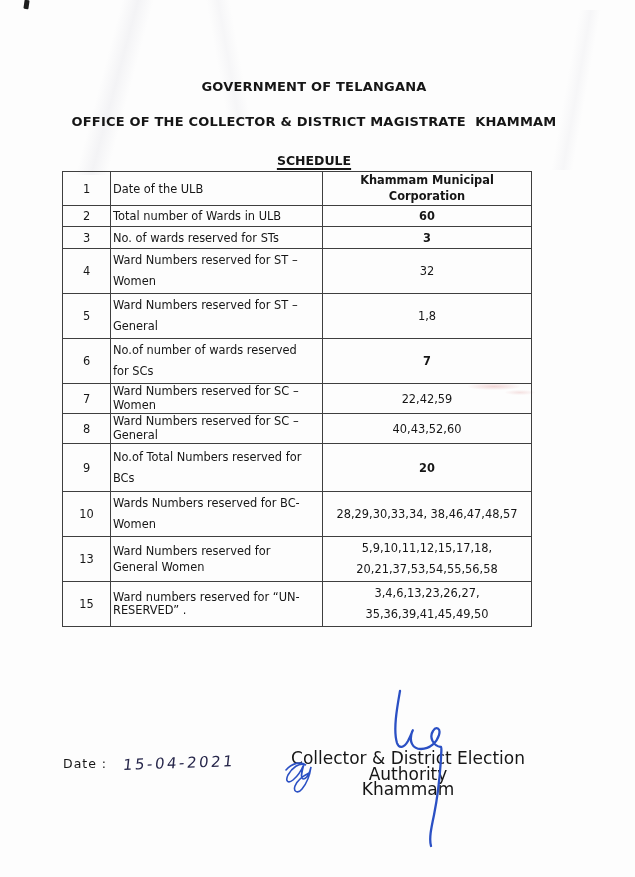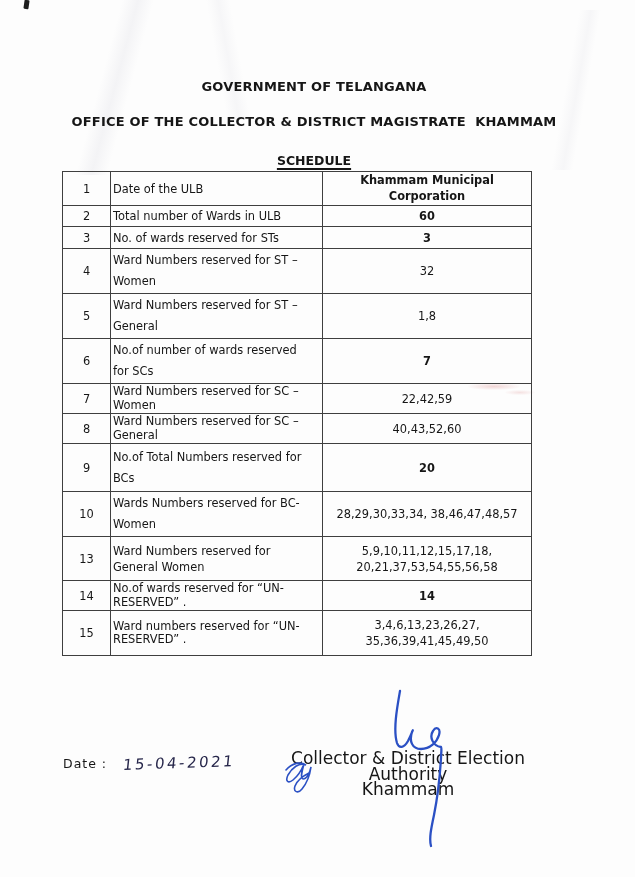--- a/index.html
+++ b/index.html
@@ -36,7 +36,7 @@
   tr.lh-loose td.lbl{line-height:21px;}
   tr.lh-mid td.lbl{line-height:16px;}
   tr.lh-tight td.lbl{line-height:13.5px;}
-  tr.val-2loose td.val{line-height:16px;}
+  tr.val-2loose td.val{line-height:21px;}
   tr.val-2tight td.val{line-height:15.5px;}
   tr.r1 td{height:30px;} tr.r2 td{height:18px;} tr.r3 td{height:19px;}
   tr.r4 td{height:40px;} tr.r5 td{height:39px;} tr.r6 td{height:39px;}

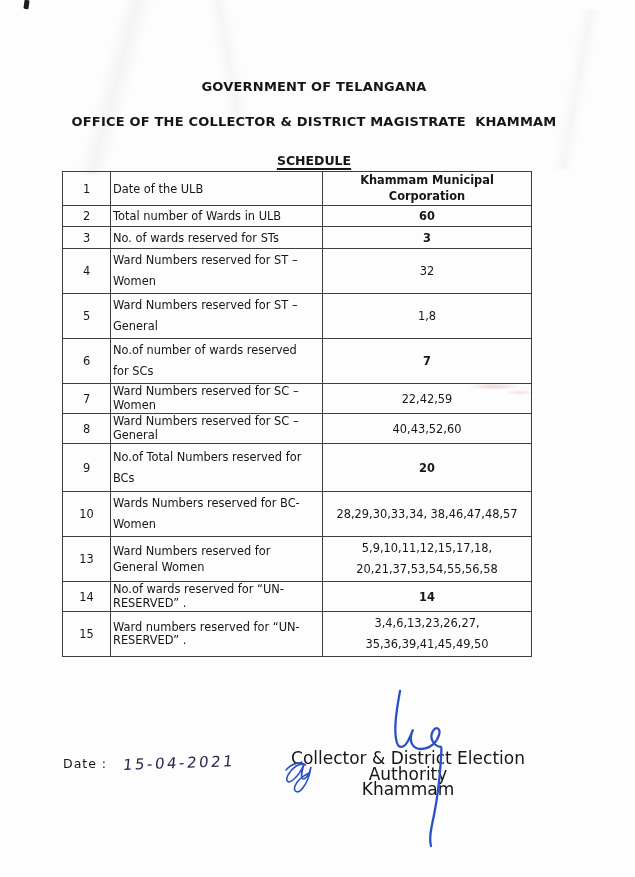--- a/index.html
+++ b/index.html
@@ -141,12 +141,6 @@
       <td class="val">5,9,10,11,12,15,17,18,
 20,21,37,53,54,55,56,58</td>
     </tr>
-    <tr class="r14 lh-tight">
-      <td class="sn">14</td>
-      <td class="lbl">No.of wards reserved for “UN-
-RESERVED” .</td>
-      <td class="val bold">14</td>
-    </tr>
     <tr class="r15 lh-tight val-2loose">
       <td class="sn">15</td>
       <td class="lbl">Ward numbers reserved for “UN-

